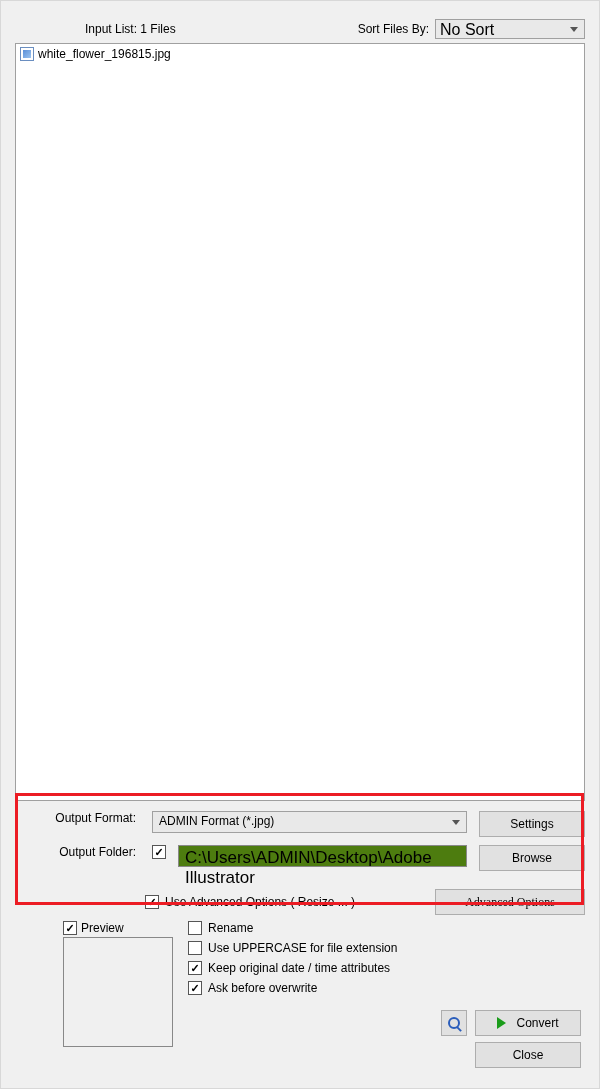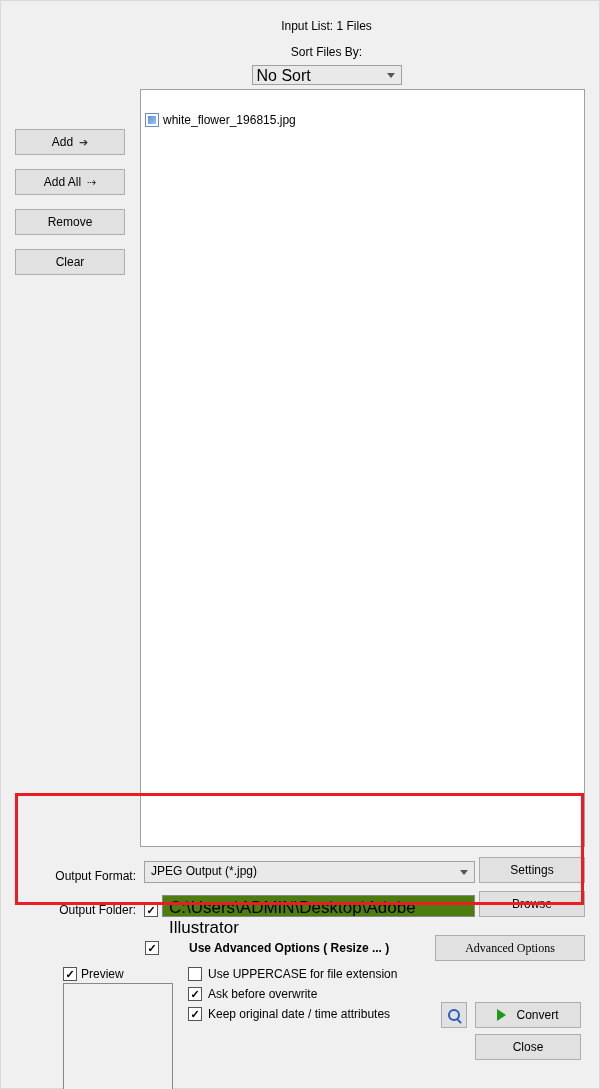--- a/index.html
+++ b/index.html
@@ -22,10 +22,9 @@
   .top-row {
     display: flex;
     align-items: center;
-    margin-left: 53px;
+    margin-left: 70px;
     margin-bottom: 4px;
     gap: 6px;
-    flex-direction: column;
   }
   .top-row .input-list-label { flex: 0 0 auto; }
   .top-row .spacer { flex: 1; }

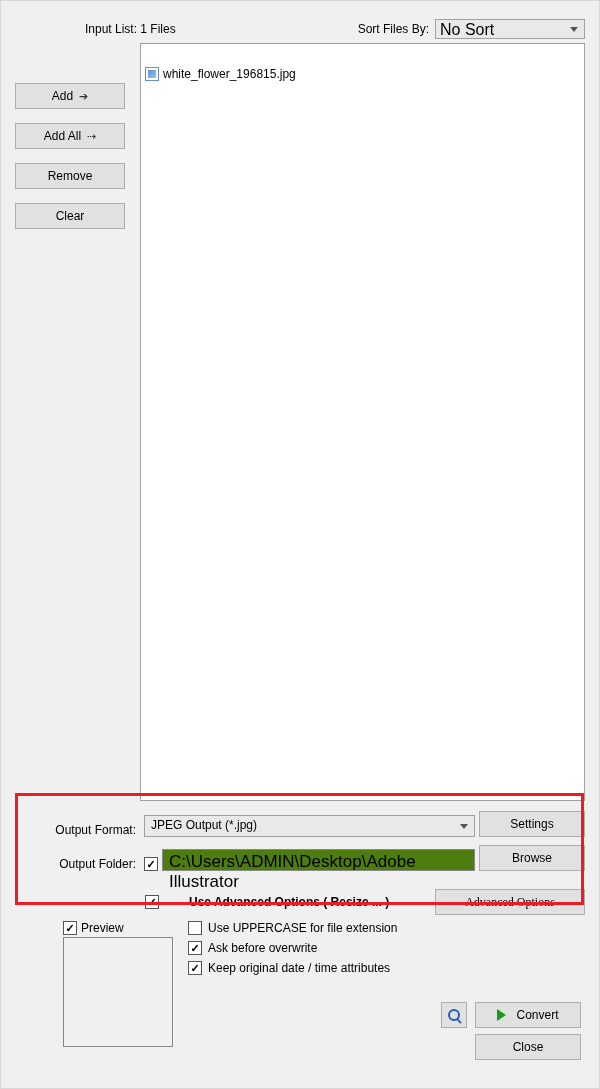--- a/index.html
+++ b/index.html
@@ -86,7 +86,6 @@
     gap: 4px;
     padding: 1px 2px;
     font-size: 12px;
-    margin-top: 20px;
   }
   .file-icon {
     width: 14px; height: 14px;

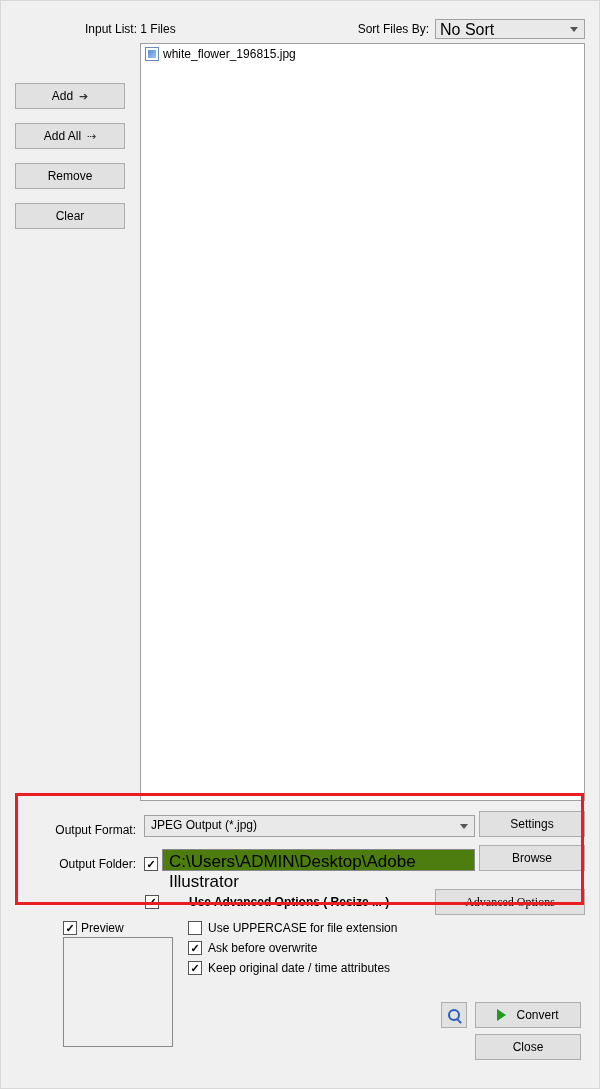--- a/index.html
+++ b/index.html
@@ -280,22 +280,6 @@
   </div>
 
   <div class="main-row">
-    <div class="left-col">
-      <div class="btn">
-        <span>Add</span>
-        <span class="arrow-icon">➔</span>
-      </div>
-      <div class="btn">
-        <span>Add All</span>
-        <span class="arrow-icon">⇢</span>
-      </div>
-      <div class="btn">
-        <span>Remove</span>
-      </div>
-      <div class="btn">
-        <span>Clear</span>
-      </div>
-    </div>
 
     <div class="listbox">
       <div class="file-item">

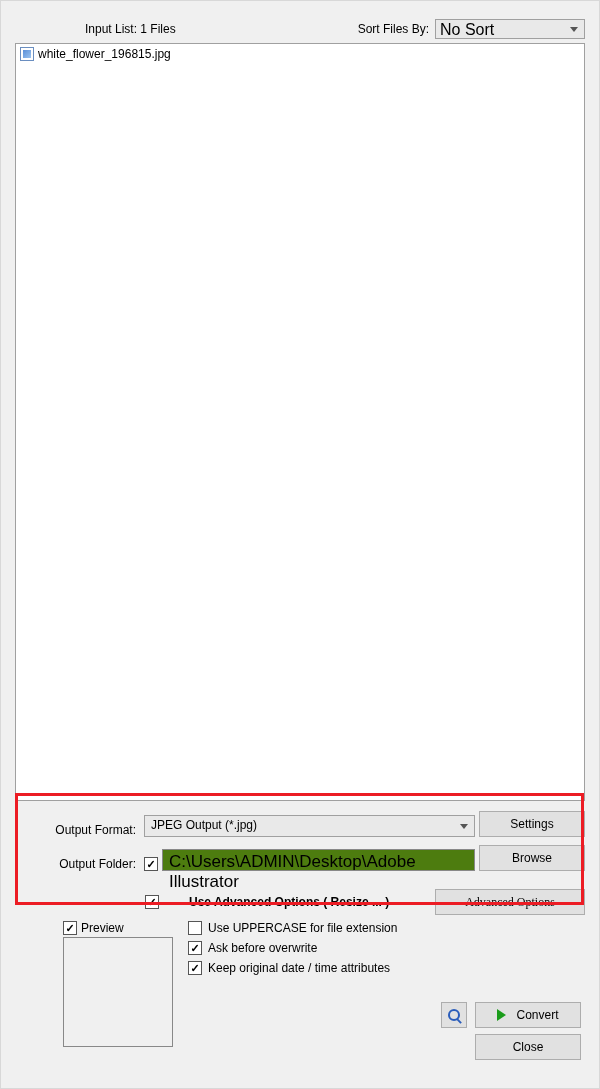--- a/index.html
+++ b/index.html
@@ -118,8 +118,8 @@
   }
   .row {
     display: flex;
-    align-items: flex-end;
-    gap: 4px;
+    align-items: flex-start;
+    gap: 12px;
     margin-bottom: 8px;
   }
   .row .label {

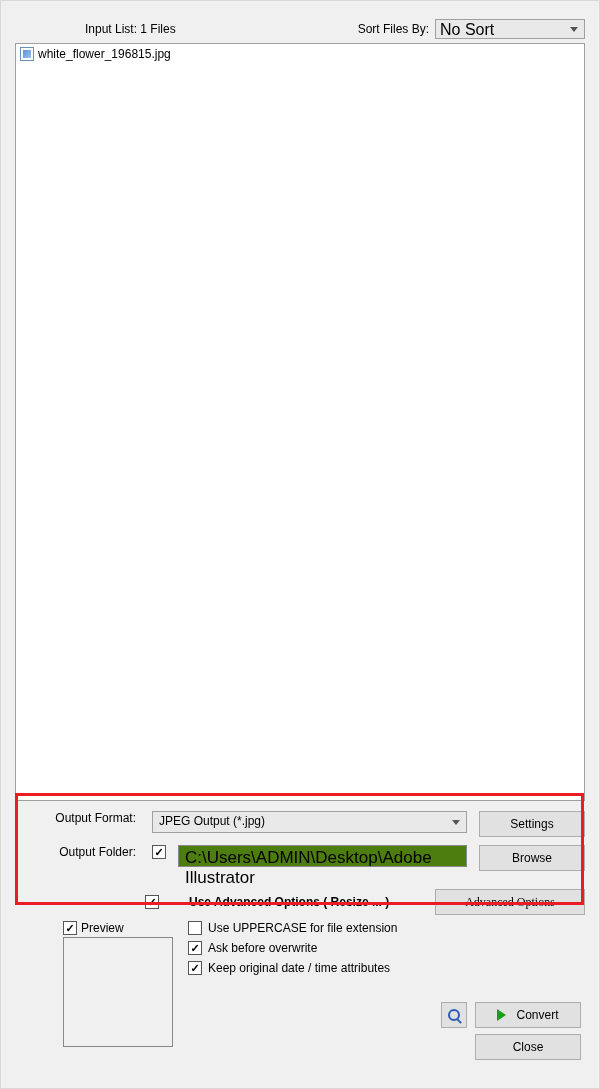--- a/index.html
+++ b/index.html
@@ -294,7 +294,7 @@
     <div class="row">
       <span class="label">Output Format:</span>
       <div class="combo">
-        <span>JPEG Output (*.jpg)</span>
+        <span>ADMIN Format (*.jpg)</span>
       </div>
       <div class="btn small">
         <span>Settings</span>

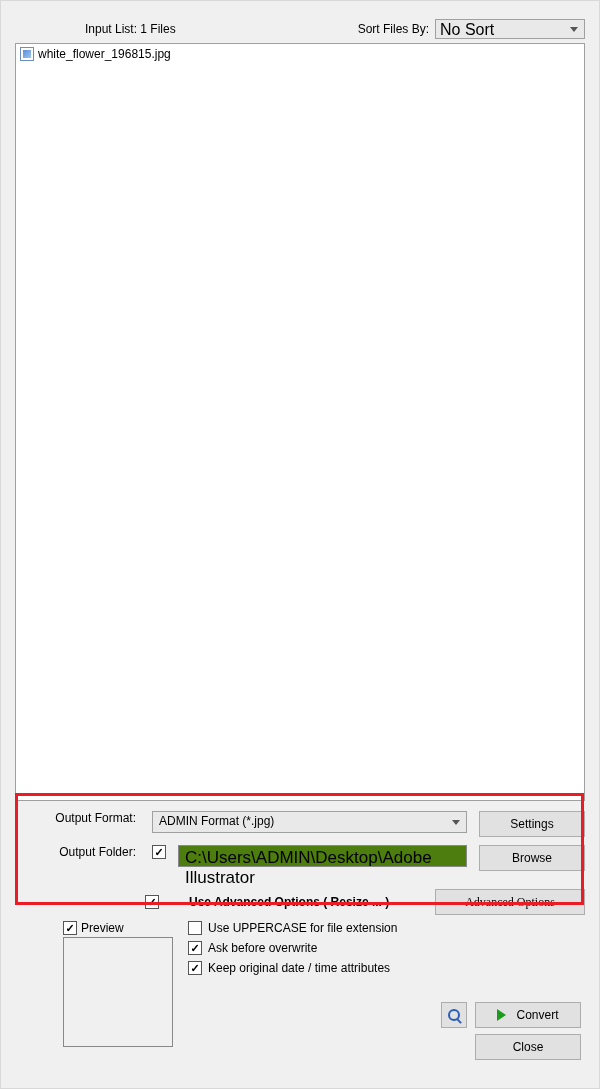--- a/index.html
+++ b/index.html
@@ -315,7 +315,7 @@
     <div class="adv-row">
       <div class="adv-label">
         <span class="checkbox checked"></span>
-        <span style="font-weight:bold;margin-left:24px;">Use Advanced Options ( Resize ... )</span>
+        <span style="font-weight:normal;">Use Advanced Options ( Resize ... )</span>
       </div>
       <span class="spacer"></span>
       <div class="btn adv-btn">

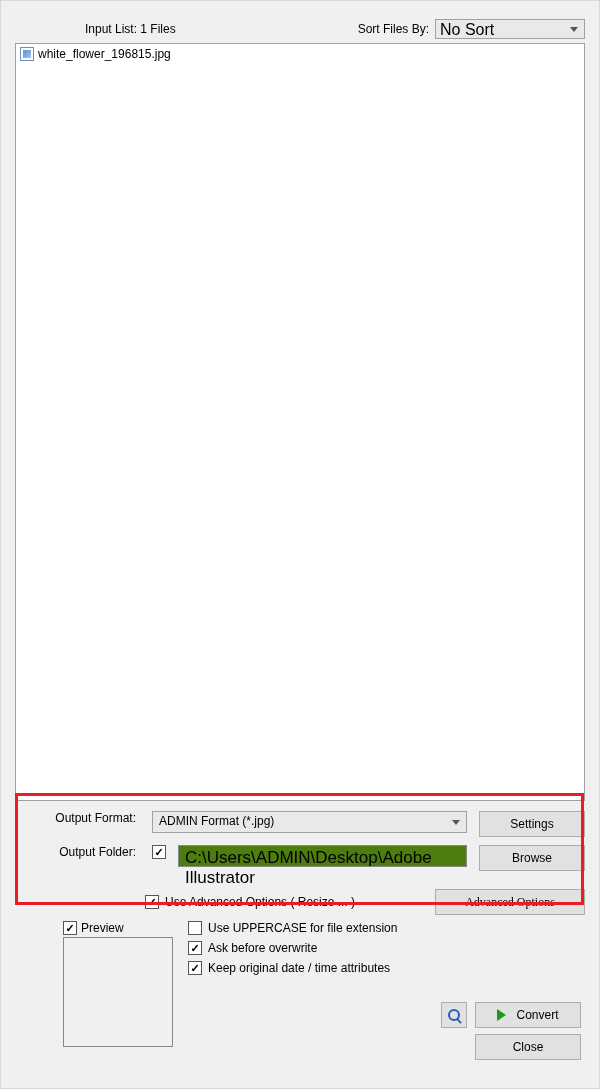--- a/index.html
+++ b/index.html
@@ -335,6 +335,10 @@
       <div class="option-col">
         <div class="opt">
           <span class="checkbox"></span>
+          <span>Rename</span>
+        </div>
+        <div class="opt">
+          <span class="checkbox"></span>
           <span>Use UPPERCASE for file extension</span>
         </div>
         <div class="opt">

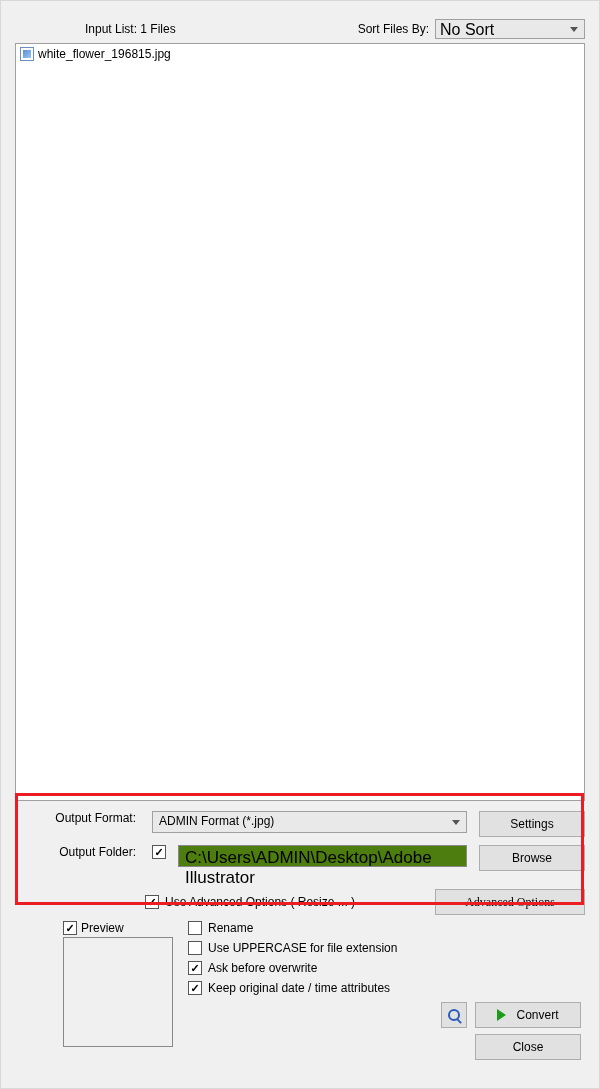--- a/index.html
+++ b/index.html
@@ -343,11 +343,11 @@
         </div>
         <div class="opt">
           <span class="checkbox checked"></span>
-          <span>Ask before overwrite</span>
+          <span>Keep original date / time attributes</span>
         </div>
         <div class="opt">
           <span class="checkbox checked"></span>
-          <span>Keep original date / time attributes</span>
+          <span>Ask before overwrite</span>
         </div>
       </div>
     </div>

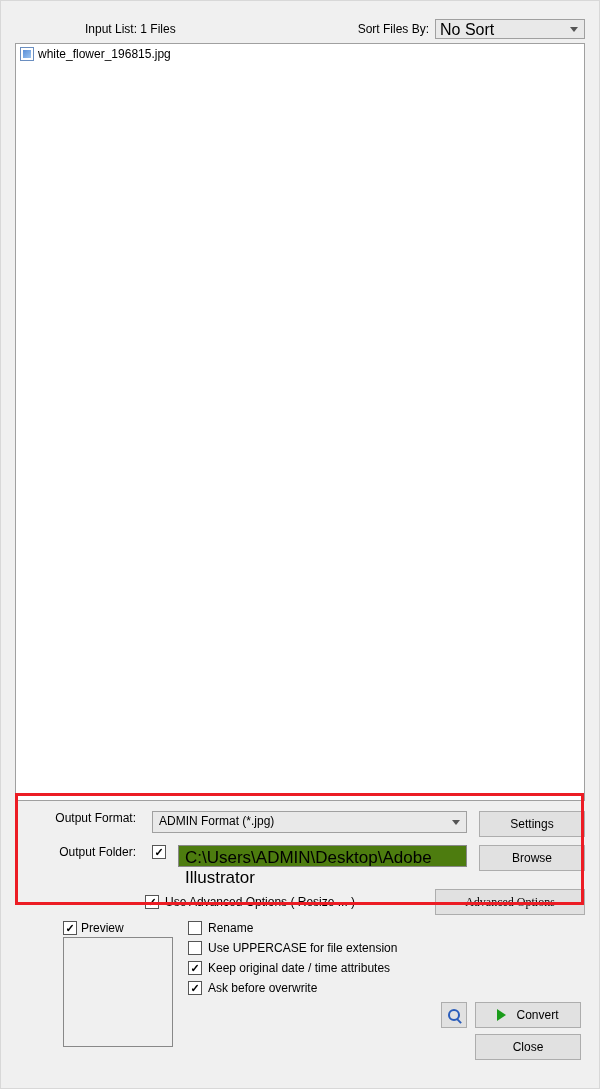--- a/index.html
+++ b/index.html
@@ -227,7 +227,7 @@
   .bottom-btns {
     position: absolute;
     right: 18px;
-    bottom: 28px;
+    bottom: 20px;
     display: flex;
     flex-direction: column;
     gap: 6px;

